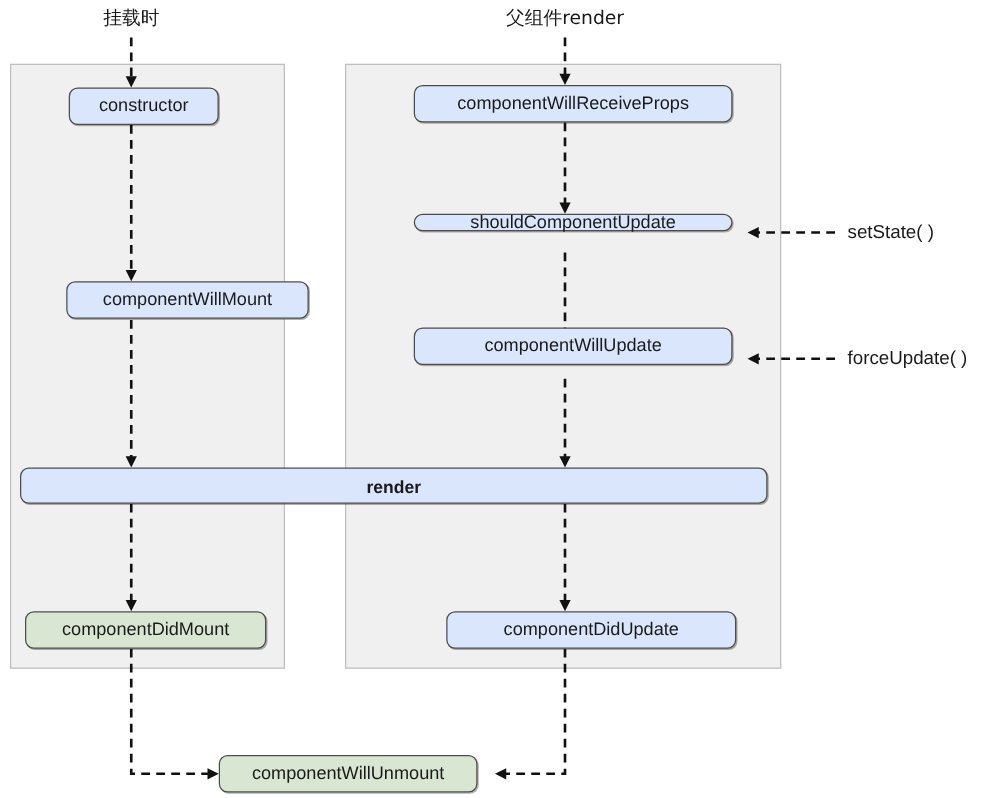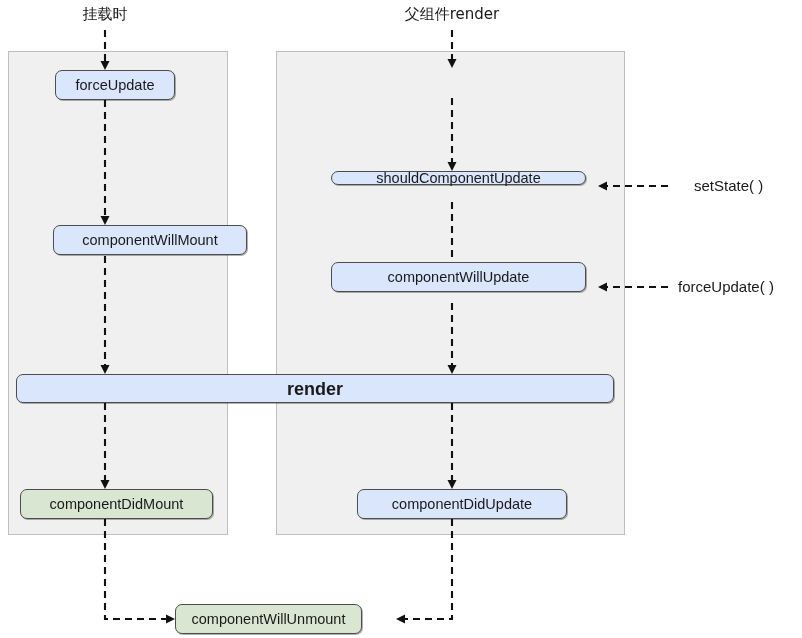--- a/index.html
+++ b/index.html
@@ -125,7 +125,7 @@
   <div class="caption cjk" style="left:105px; top:7px; transform:translateX(-50%);">挂载时</div>
   <div class="caption cjk" style="left:452px; top:7px; transform:translateX(-50%);">父组件render</div>
 
-  <div class="node blue" style="left:55px; top:70px; width:120px; height:30px;">forceUpdate</div>
+  <div class="node blue" style="left:55px; top:70px; width:120px; height:30px;">constructor</div>
 
   <div class="node blue" style="left:22px; top:225px; width:194px; height:30px;margin-left:31px;">componentWillMount</div>
 

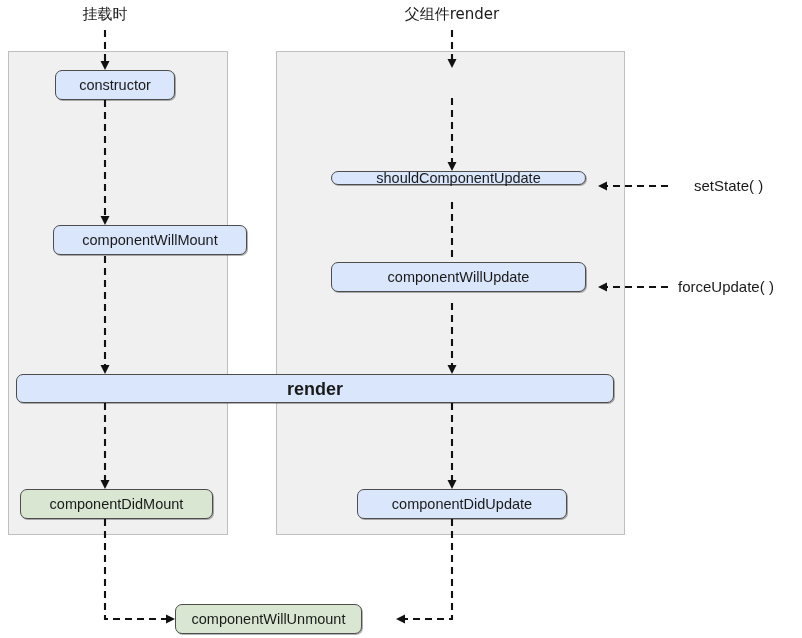--- a/index.html
+++ b/index.html
@@ -131,6 +131,7 @@
 
   <div class="node green" style="left:20px; top:489px; width:193px; height:30px;">componentDidMount</div>
 
+  <div class="node blue" style="left:331px; top:68px; width:255px; height:30px;">componentWillReceiveProps</div>
 
   <div class="node blue" style="left:331px; top:171px; width:255px; height:14px;">shouldComponentUpdate</div>
 

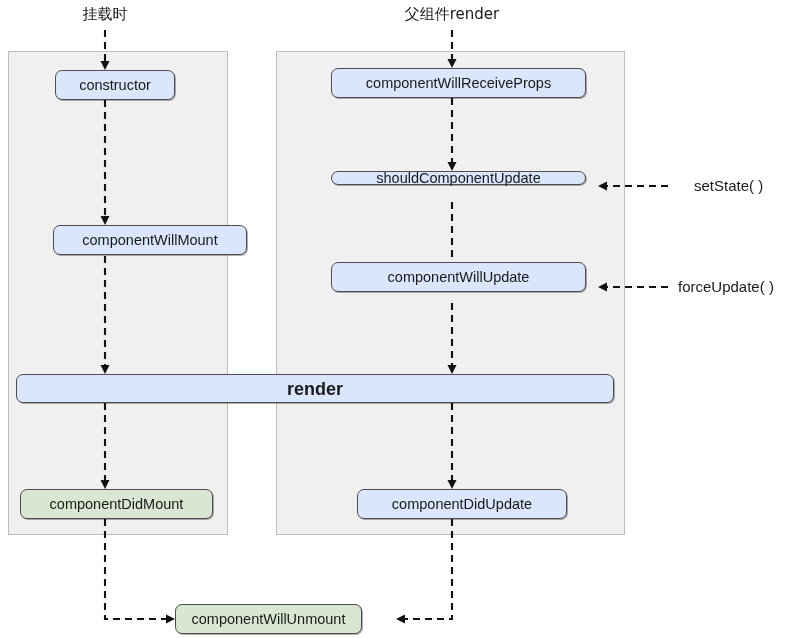--- a/index.html
+++ b/index.html
@@ -143,7 +143,7 @@
 
   <div class="node green" style="left:175px; top:604px; width:187px; height:30px;">componentWillUnmount</div>
 
-  <div class="caption" style="left:694px; top:178px;text-align:center;">setState( )</div>
+  <div class="caption" style="left:678px; top:178px;text-align:center;">setState( )</div>
 
   <div class="caption" style="left:678px; top:279px;">forceUpdate( )</div>
 

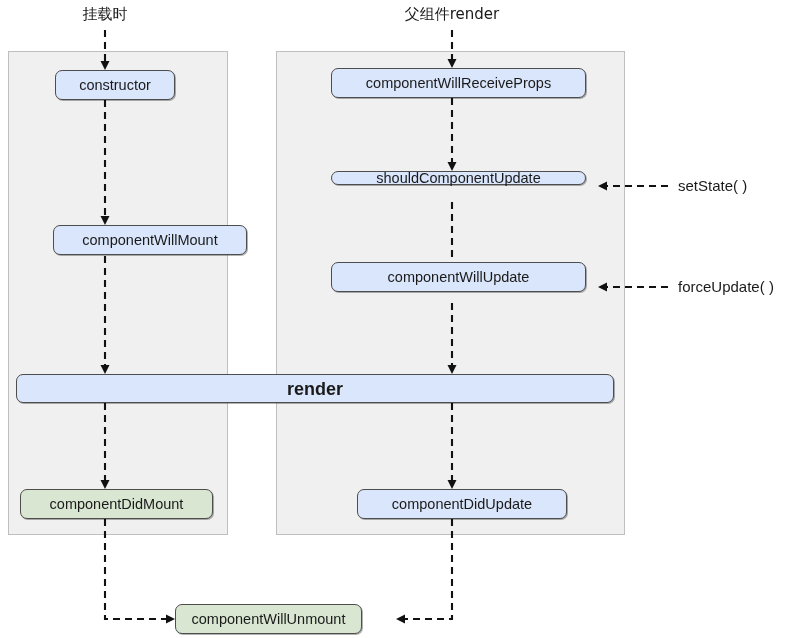--- a/index.html
+++ b/index.html
@@ -41,7 +41,7 @@
   }
   .node.blue  { background: #dae6fb; }
   .node.green { background: #d9e7d2; }
-  .node.wide  { font-weight: bold; font-size: 18px; }
+  .node.wide  { font-weight: bold; font-size: 14px; }
 
   
   .caption {

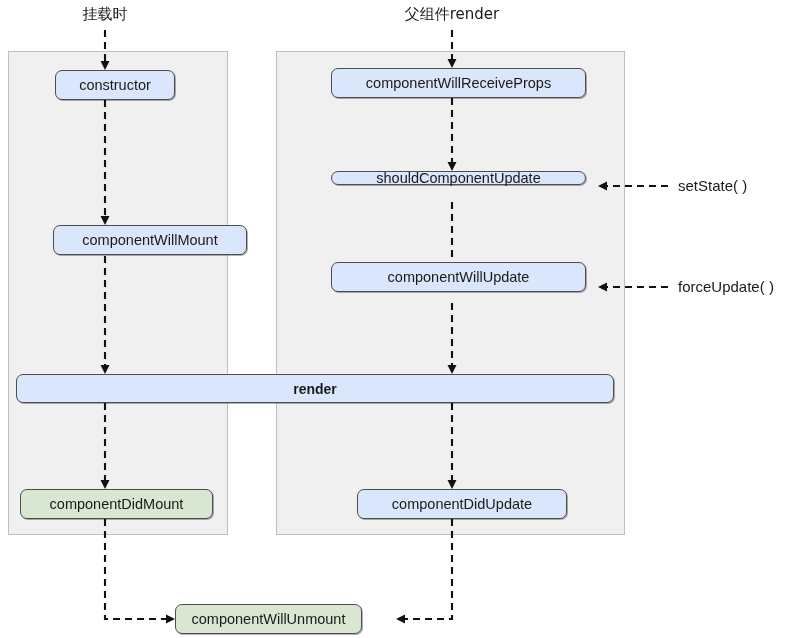--- a/index.html
+++ b/index.html
@@ -137,7 +137,7 @@
 
   <div class="node blue" style="left:331px; top:262px; width:255px; height:30px;">componentWillUpdate</div>
 
-  <div class="node blue" style="left:357px; top:489px; width:210px; height:30px;">componentDidUpdate</div>
+  <div class="node blue" style="left:357px; top:489px; width:232px; height:30px;">componentDidUpdate</div>
 
   <div class="node blue wide" style="left:16px; top:374px; width:598px; height:29px;">render</div>
 

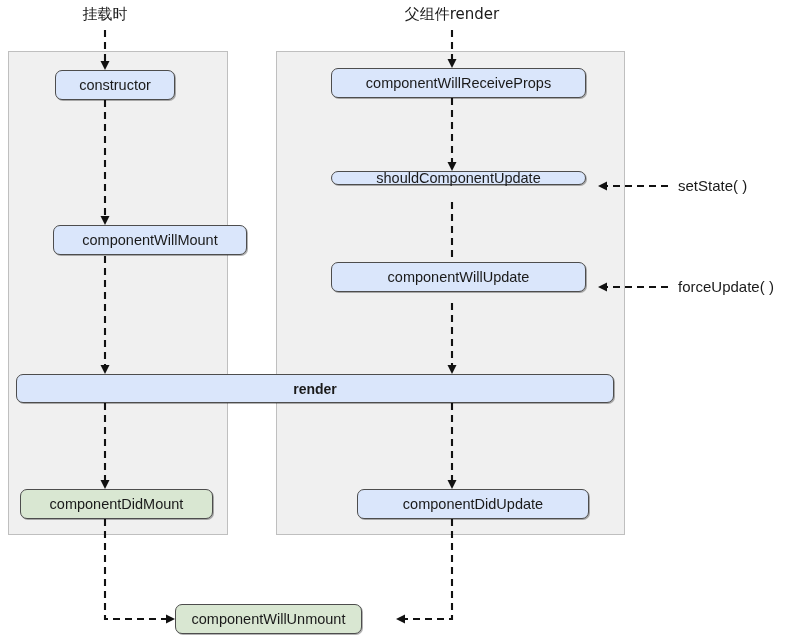--- a/index.html
+++ b/index.html
@@ -141,7 +141,7 @@
 
   <div class="node blue wide" style="left:16px; top:374px; width:598px; height:29px;">render</div>
 
-  <div class="node green" style="left:175px; top:604px; width:187px; height:30px;">componentWillUnmount</div>
+  <div class="node green" style="left:175px; top:604px; width:207px; height:30px;">componentWillUnmount</div>
 
   <div class="caption" style="left:678px; top:178px;text-align:center;">setState( )</div>
 

